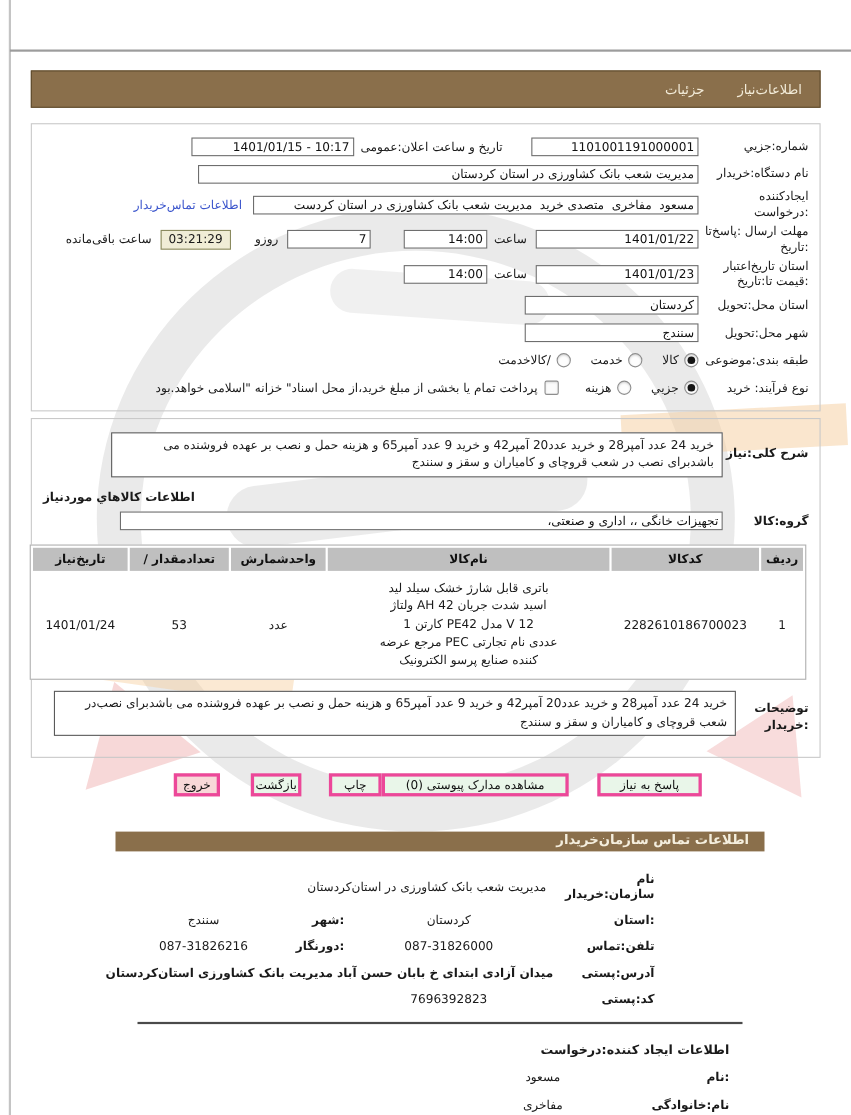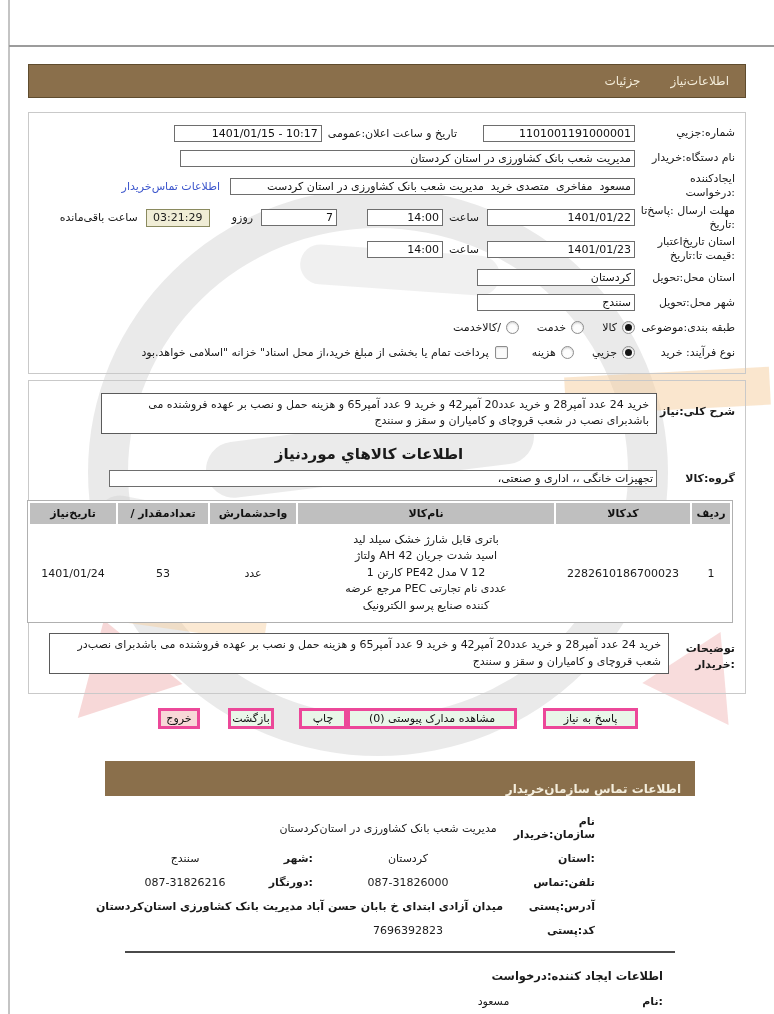--- a/index.html
+++ b/index.html
@@ -64,7 +64,7 @@
   .textbox{border:1px solid #5a5a5a;background:#fff;font-size:11px;padding:3px 7px;line-height:1.5;text-align:right;box-sizing:border-box;}
   .blbl{font-weight:bold;}
 
-  .goods-header{font-weight:bold;font-size:15px;text-align:center;padding:8px 36px 2px 0;}
+  .goods-header{font-weight:bold;font-size:11px;text-align:left;padding:8px 36px 2px 0;}
 
   
   .grid{border-collapse:separate;border-spacing:2px;background:#fff;border:1px solid #b0b0b0;margin:10px 2px 0 2px;width:692px;table-layout:fixed;}

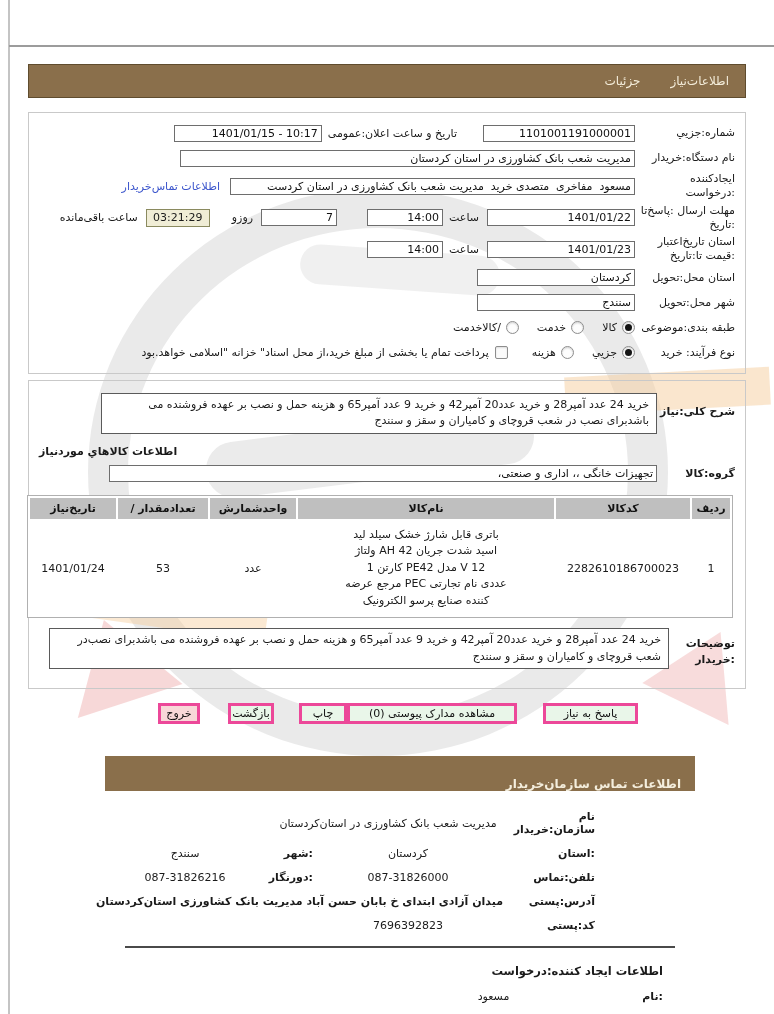--- a/index.html
+++ b/index.html
@@ -90,9 +90,9 @@
 
   
   .bar2{
-    margin:32px 79px 0 105px;height:35px;
+    margin:32px 79px 0 105px;height:18px;
     background:var(--accent-brown,#8a6f4b);
-    display:flex;align-items:flex-end;padding:0 14px;box-sizing:border-box;
+    display:flex;align-items:flex-start;padding:0 14px;box-sizing:border-box;
     color:#f4eedd;font-size:12px;font-weight:bold;
   }
   .contact{margin:0 79px 0 105px;padding:8px 100px 0 0;font-size:11px;}

